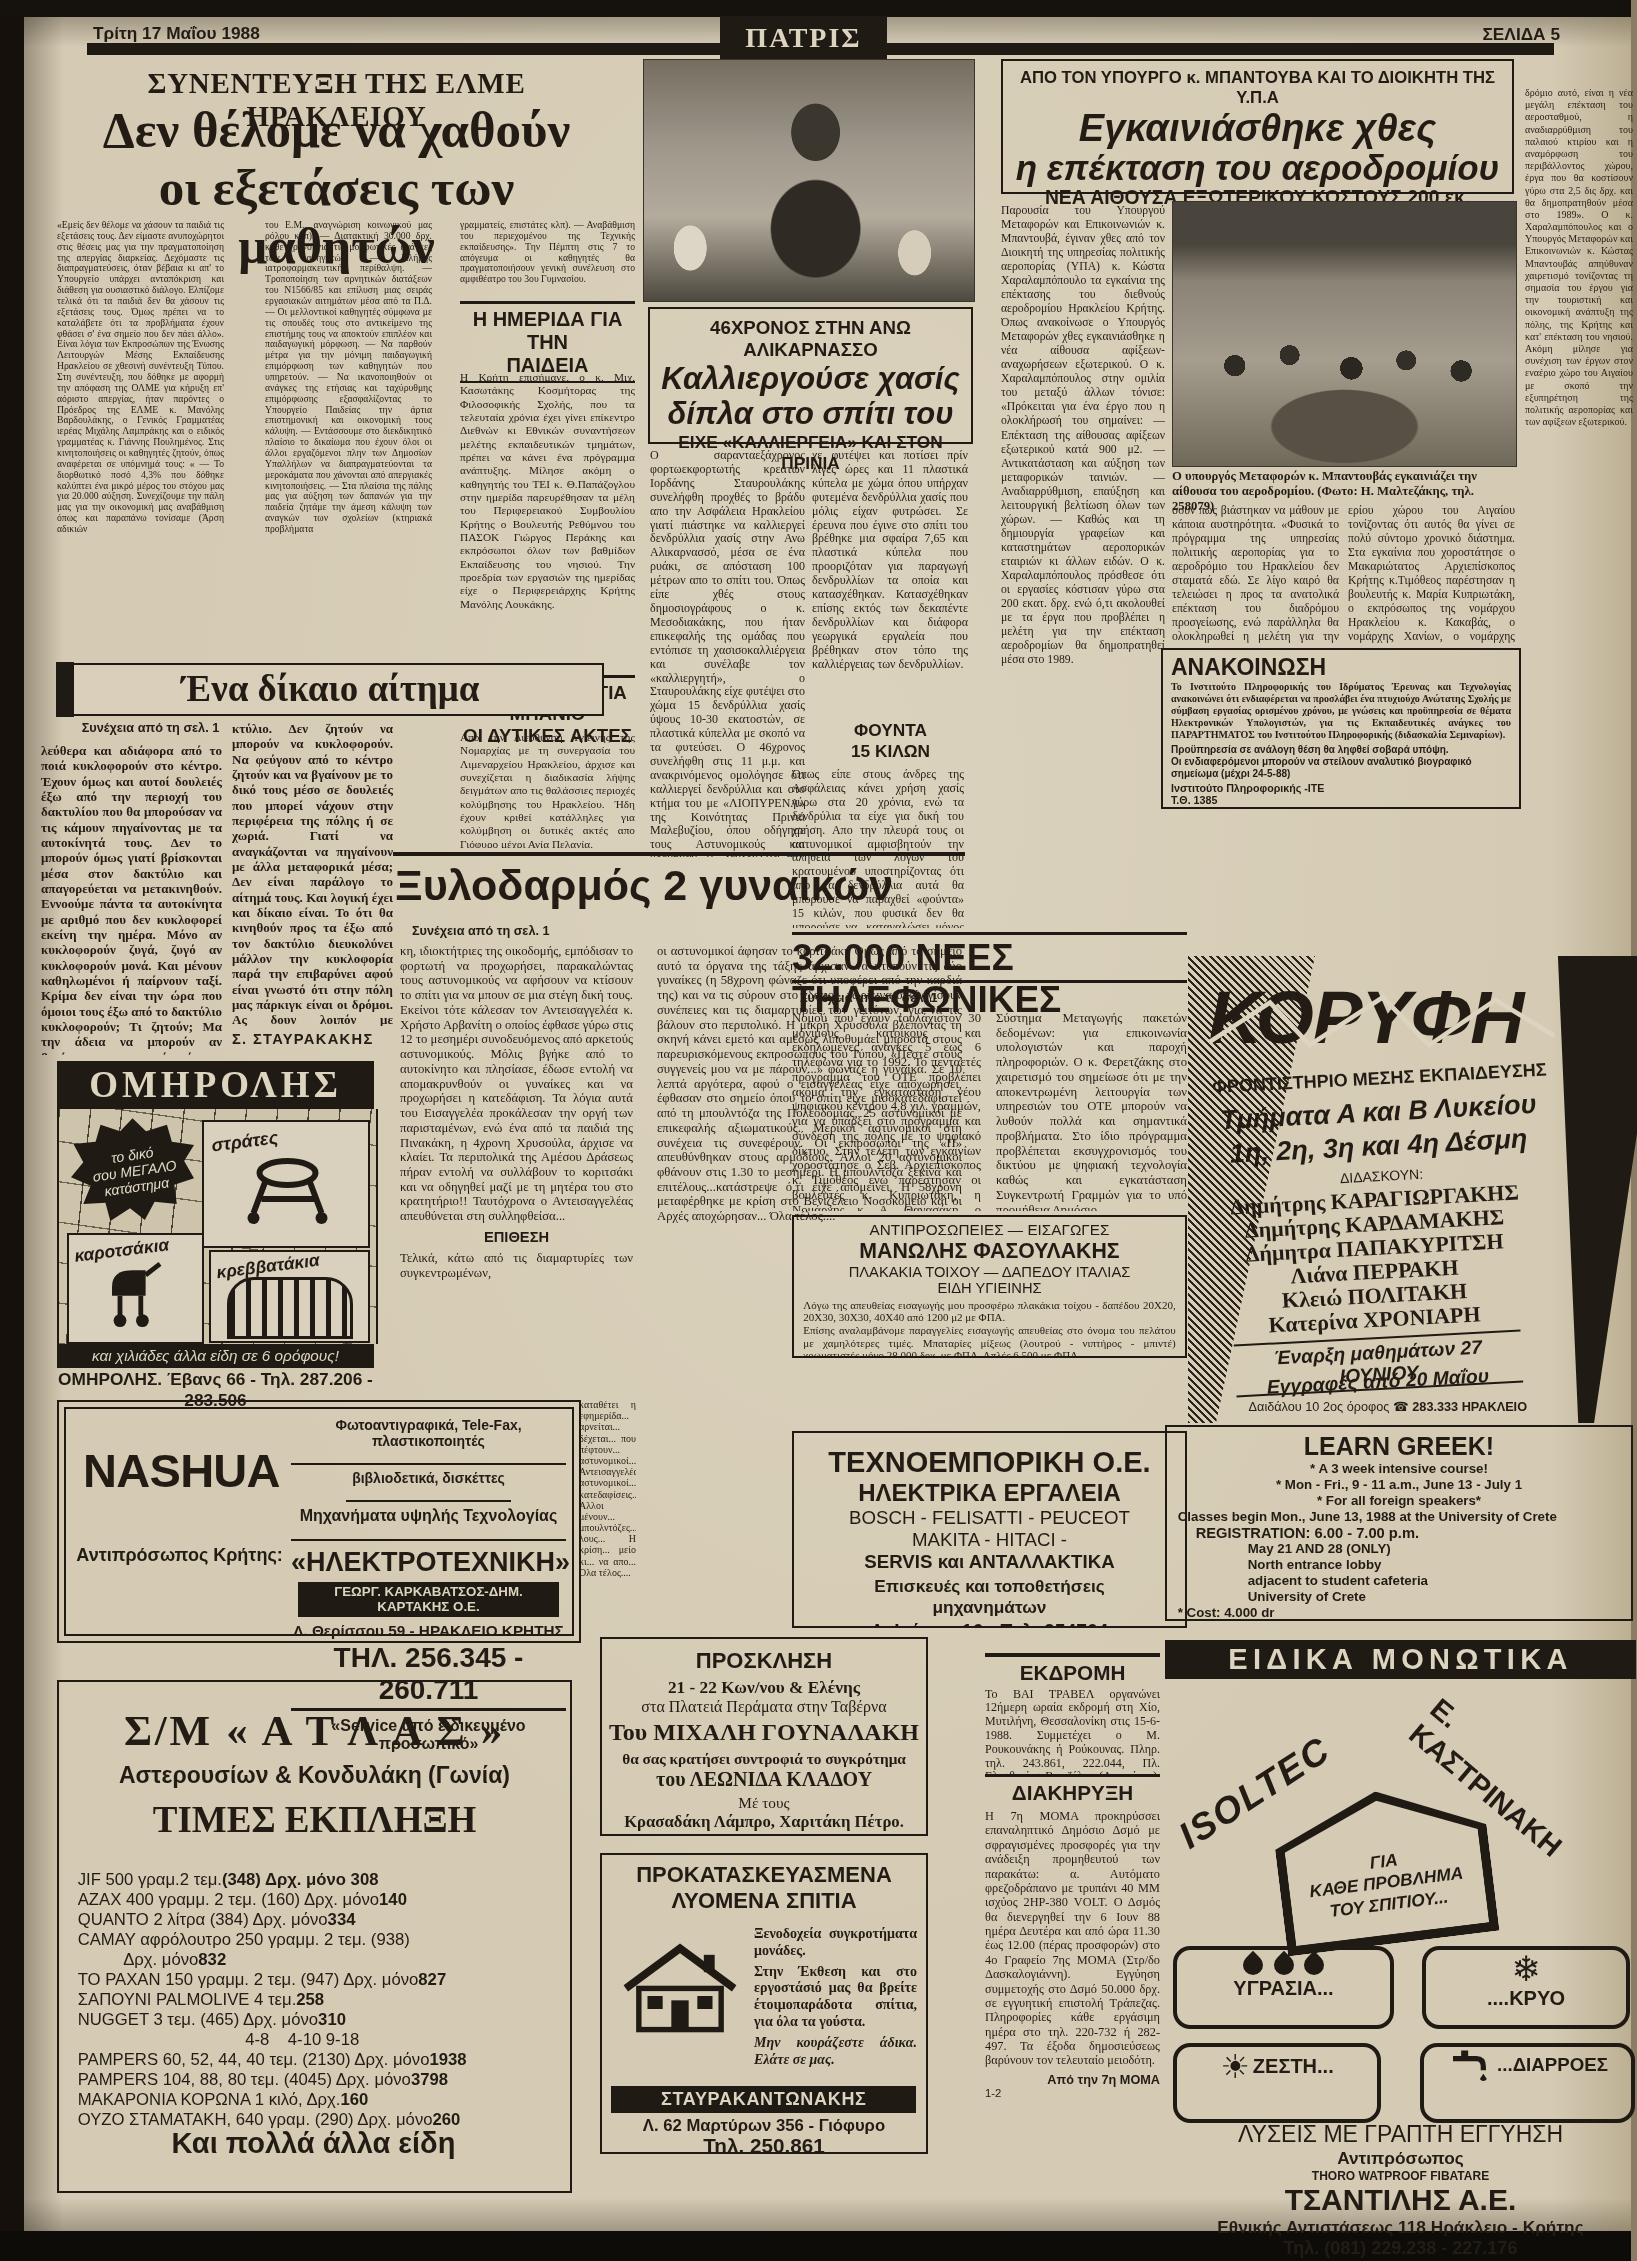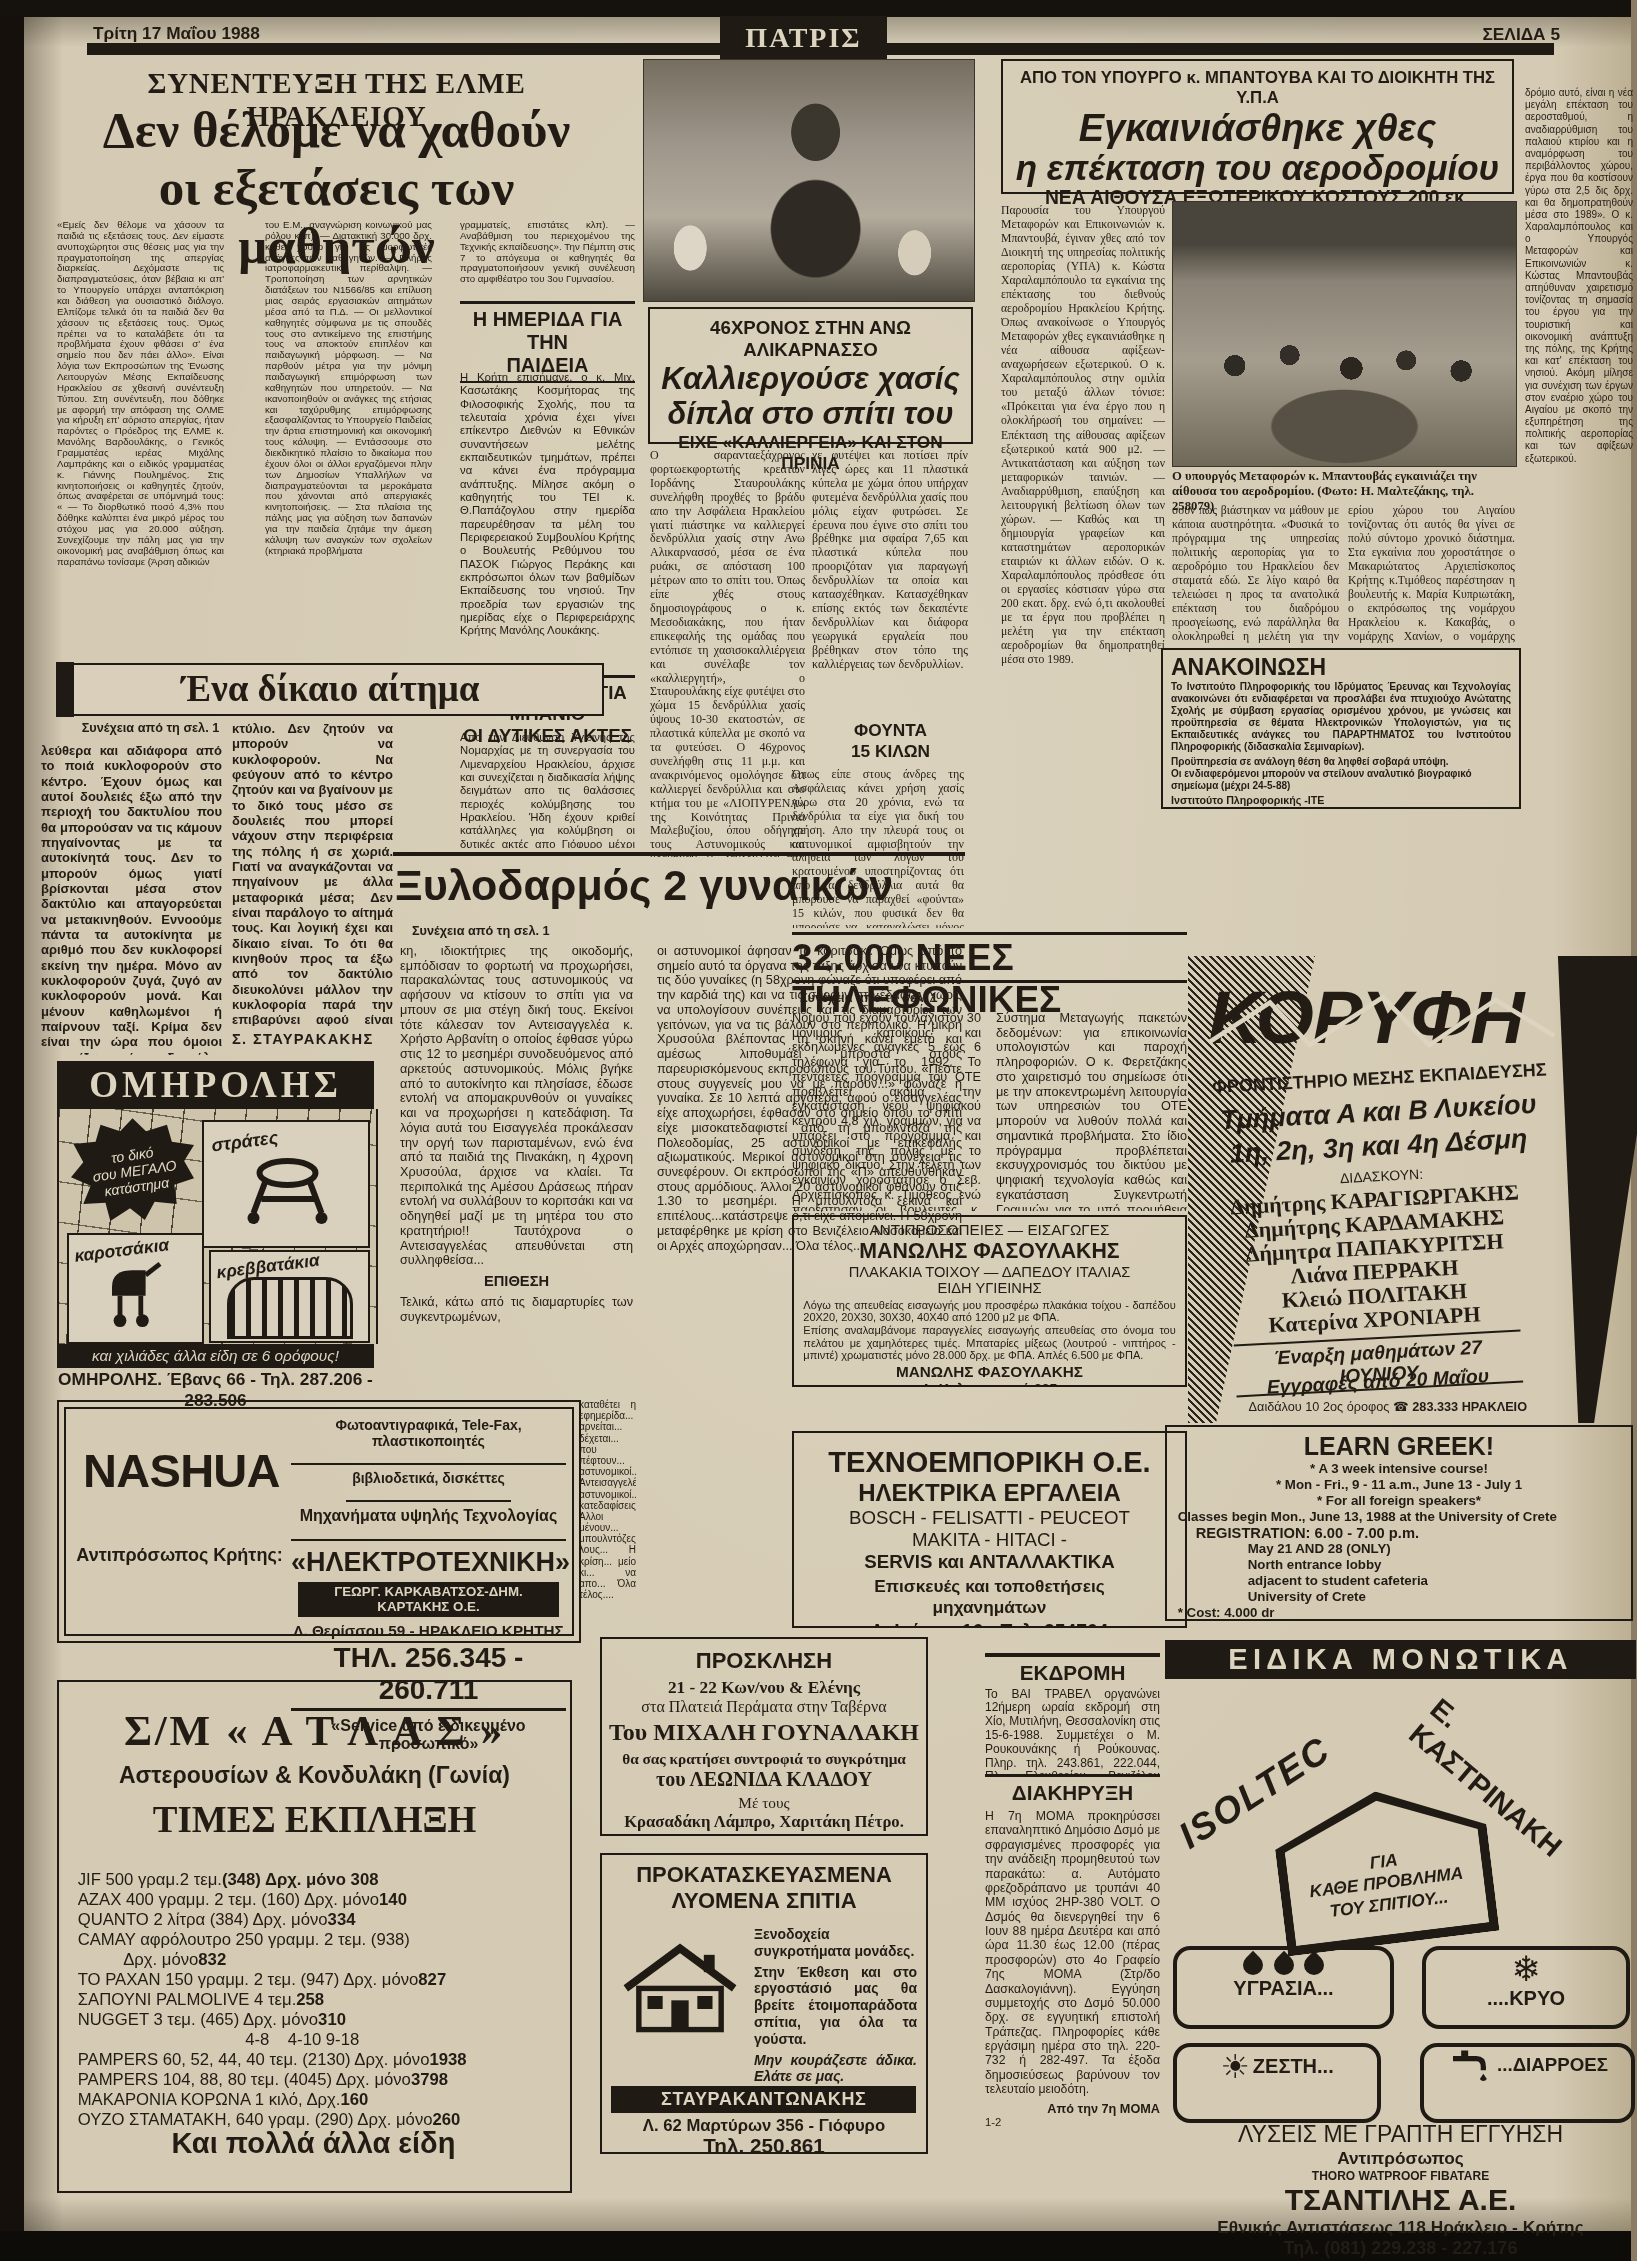--- a/index.html
+++ b/index.html
@@ -16,7 +16,7 @@
   .serif{font-family:"Liberation Serif","DejaVu Serif",serif;}
   .sans{font-family:"Liberation Sans","DejaVu Sans",sans-serif;}
   .b{font-weight:bold;} .i{font-style:italic;} .ctr{text-align:center;} .rt{text-align:right;}
-  .just{text-align:justify;}
+  .just{text-align:justify;font-family:Liberation Serif, serif;}
   .col{overflow:hidden;line-height:1.12;}
   .rule{background:#1f1a13;}
   .band{background:#1f1a13;color:#ddd4c0;}

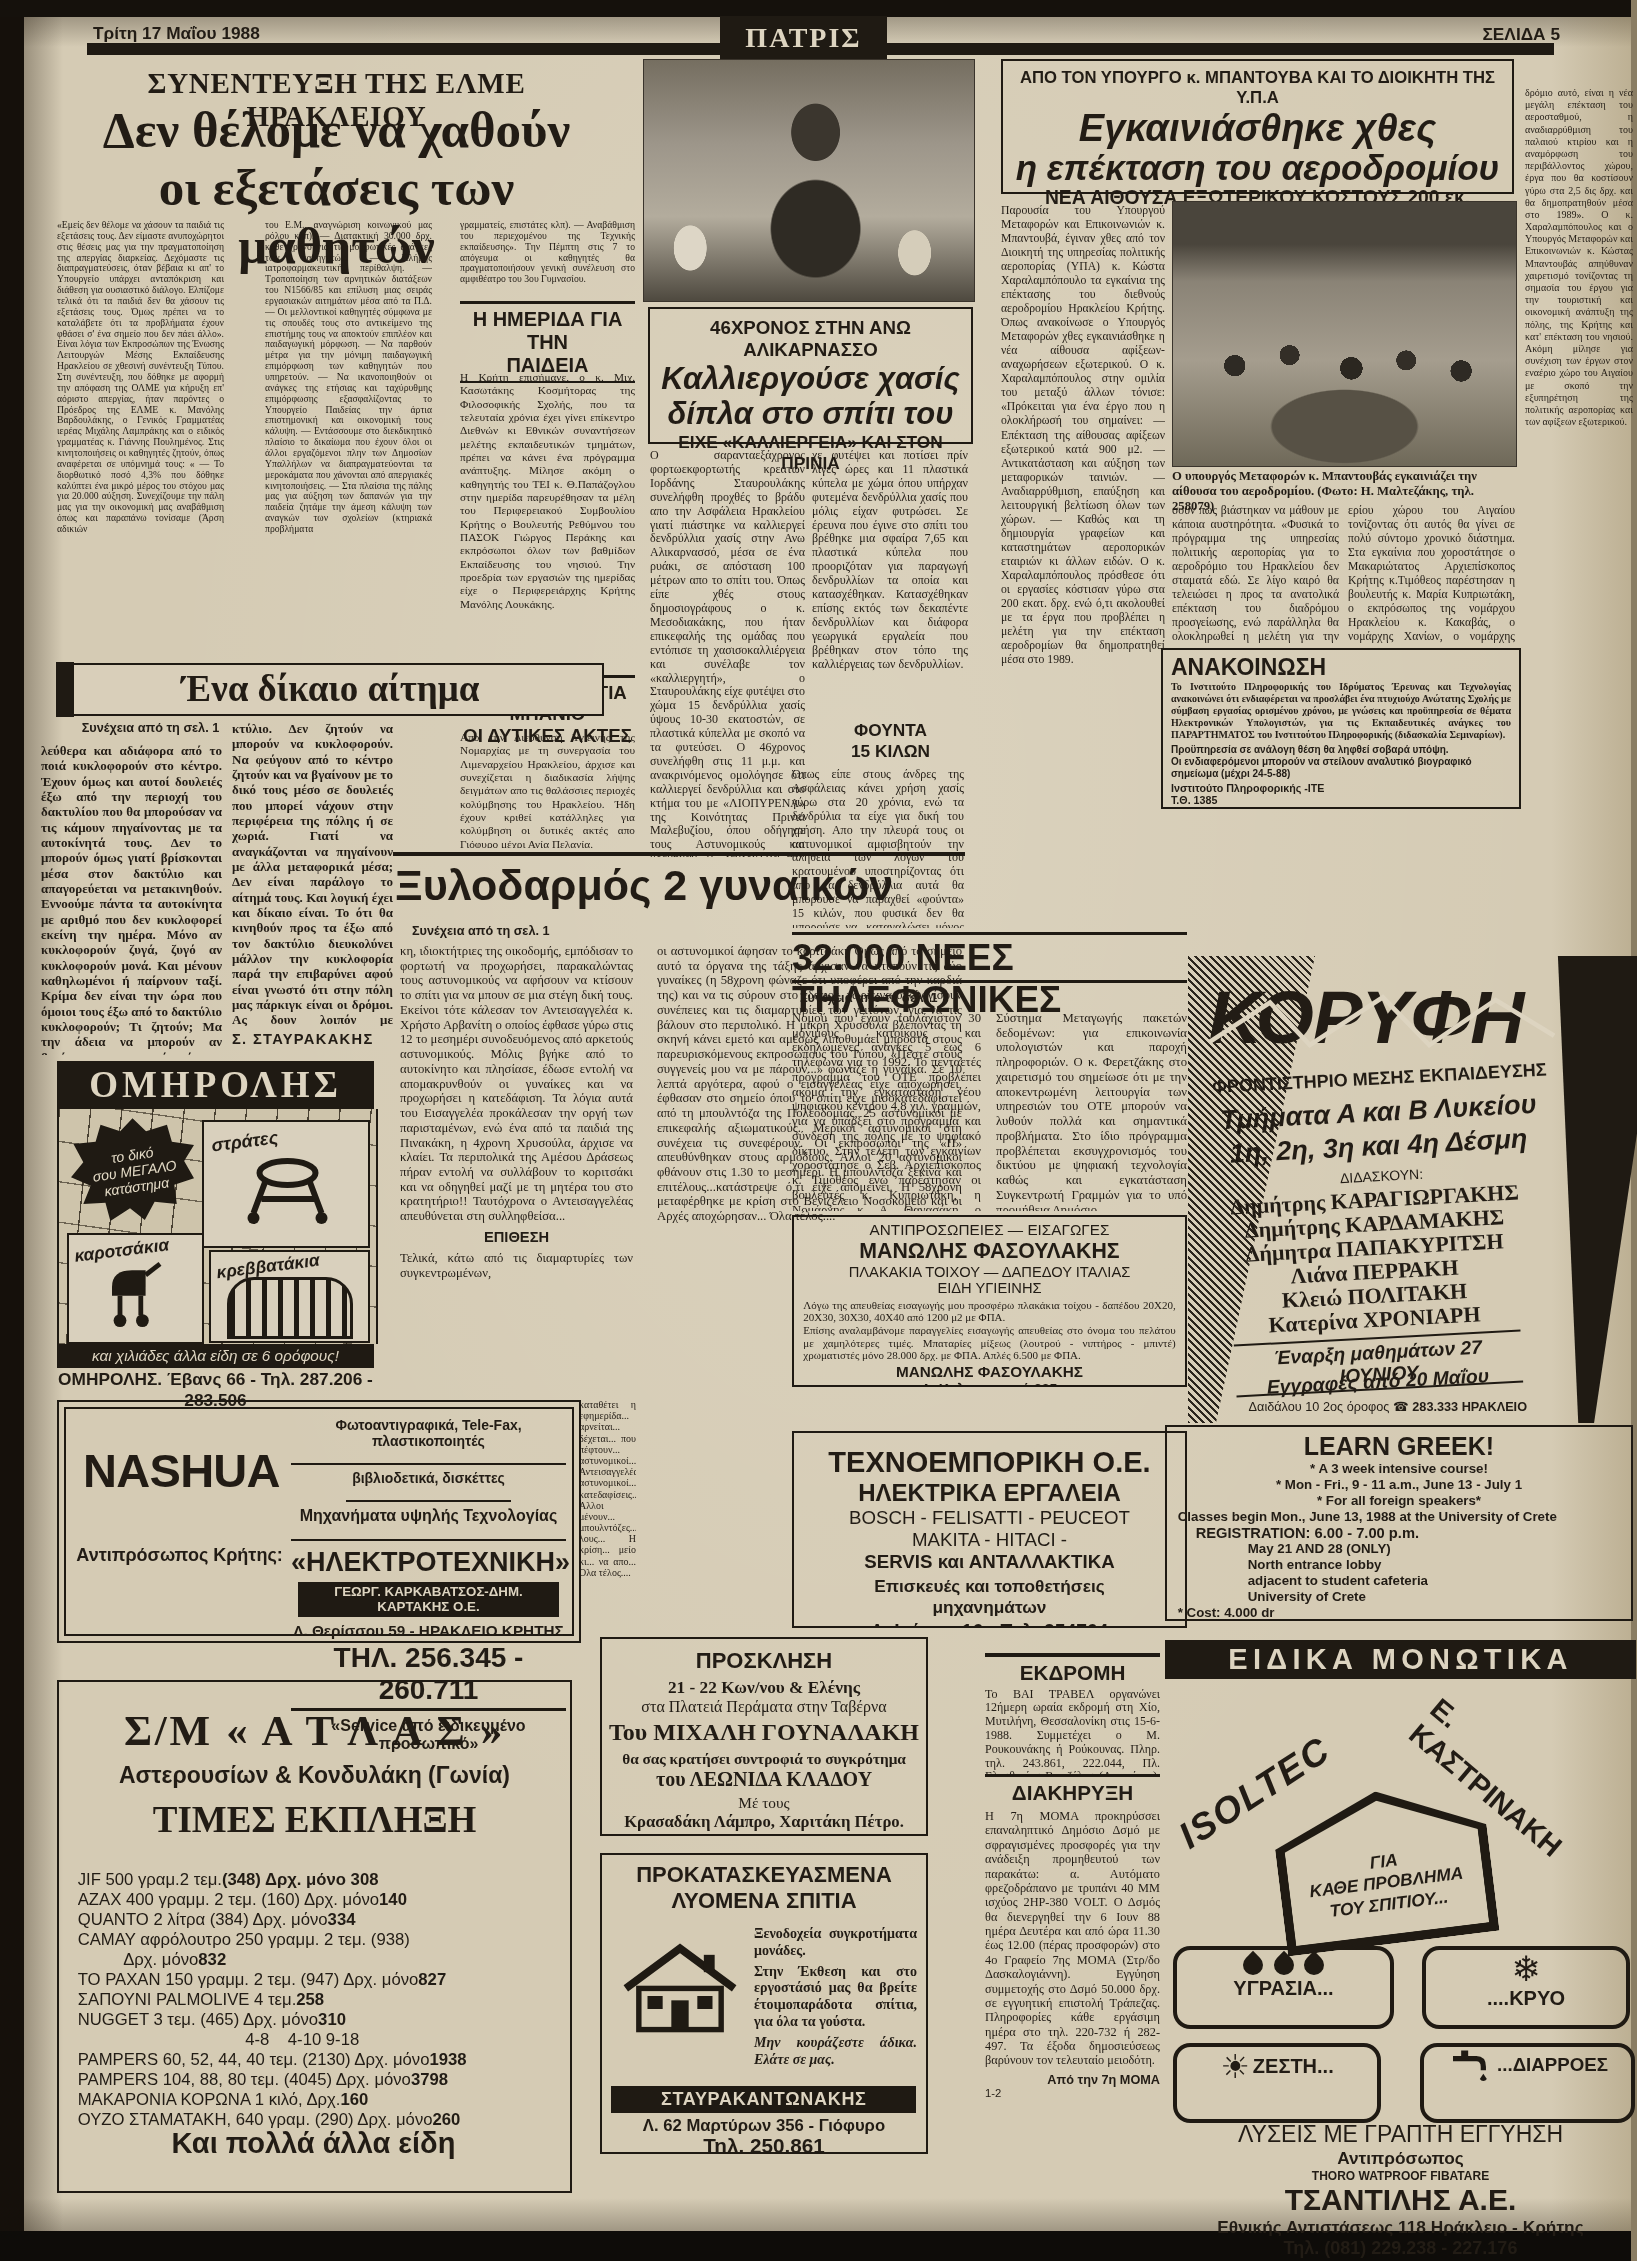--- a/index.html
+++ b/index.html
@@ -166,7 +166,7 @@
   <div class="abs col just sans" style="left:792px;top:1011px;width:189px;height:200px;font-size:12.7px;line-height:1.16;">Νομού που έχουν τουλάχιστον 30 μόνιμους κατοίκους και εκδηλωμένες ανάγκες 5 έως 6 τηλέφωνα για το 1992. Το πενταετές πρόγραμμα του ΟΤΕ προβλέπει ακόμα την εγκατάσταση νέου ψηφιακού κέντρου 4,8 χιλ. γραμμών, για να υπάρξει στο πρόγραμμα και σύνδεση της πόλης με το ψηφιακό δίκτυο. Στην τελετή των εγκαινίων χοροστάτησε ο Σεβ. Αρχιεπίσκοπος κ. Τιμόθεος ενώ παρέστησαν οι βουλευτές κ. Κυπριωτάκη, η Νομάρχης κ. Α. Θανασάκη, ο Δήμαρχος Ηρακλείου κ. Καρέλλης και Μοιράρχων κ. Ρουμπογιαννάκης.</div>
   <div class="abs col just sans" style="left:996px;top:1011px;width:191px;height:200px;font-size:12.7px;line-height:1.16;">Σύστημα Μεταγωγής πακετών δεδομένων: για επικοινωνία υπολογιστών και παροχή πληροφοριών. Ο κ. Φερετζάκης στο χαιρετισμό του σημείωσε ότι με την αποκεντρωμένη λειτουργία των υπηρεσιών του ΟΤΕ μπορούν να λυθούν πολλά και σημαντικά προβλήματα. Στο ίδιο πρόγραμμα προβλέπεται εκσυγχρονισμός του δικτύου με ψηφιακή τεχνολογία καθώς και εγκατάσταση Συγκεντρωτή Γραμμών για το υπό προμήθεια Δημόσιο.</div>
 
-  <div class="abs" style="left:792px;top:1215px;width:395px;height:172px;border:2px solid #1f1a13;padding:4px 9.3px;box-sizing:border-box;overflow:hidden;">
+  <div class="abs" style="left:792px;top:1215px;width:395px;height:143px;border:2px solid #1f1a13;padding:4px 9.3px;box-sizing:border-box;overflow:hidden;">
     <div class="ctr sans" style="font-size:15.3px;">ΑΝΤΙΠΡΟΣΩΠΕΙΕΣ — ΕΙΣΑΓΩΓΕΣ</div>
     <div class="ctr sans b" style="font-size:21.3px;">ΜΑΝΩΛΗΣ ΦΑΣΟΥΛΑΚΗΣ</div>
     <div class="ctr sans" style="font-size:14.7px;">ΠΛΑΚΑΚΙΑ ΤΟΙΧΟΥ — ΔΑΠΕΔΟΥ ΙΤΑΛΙΑΣ</div>

